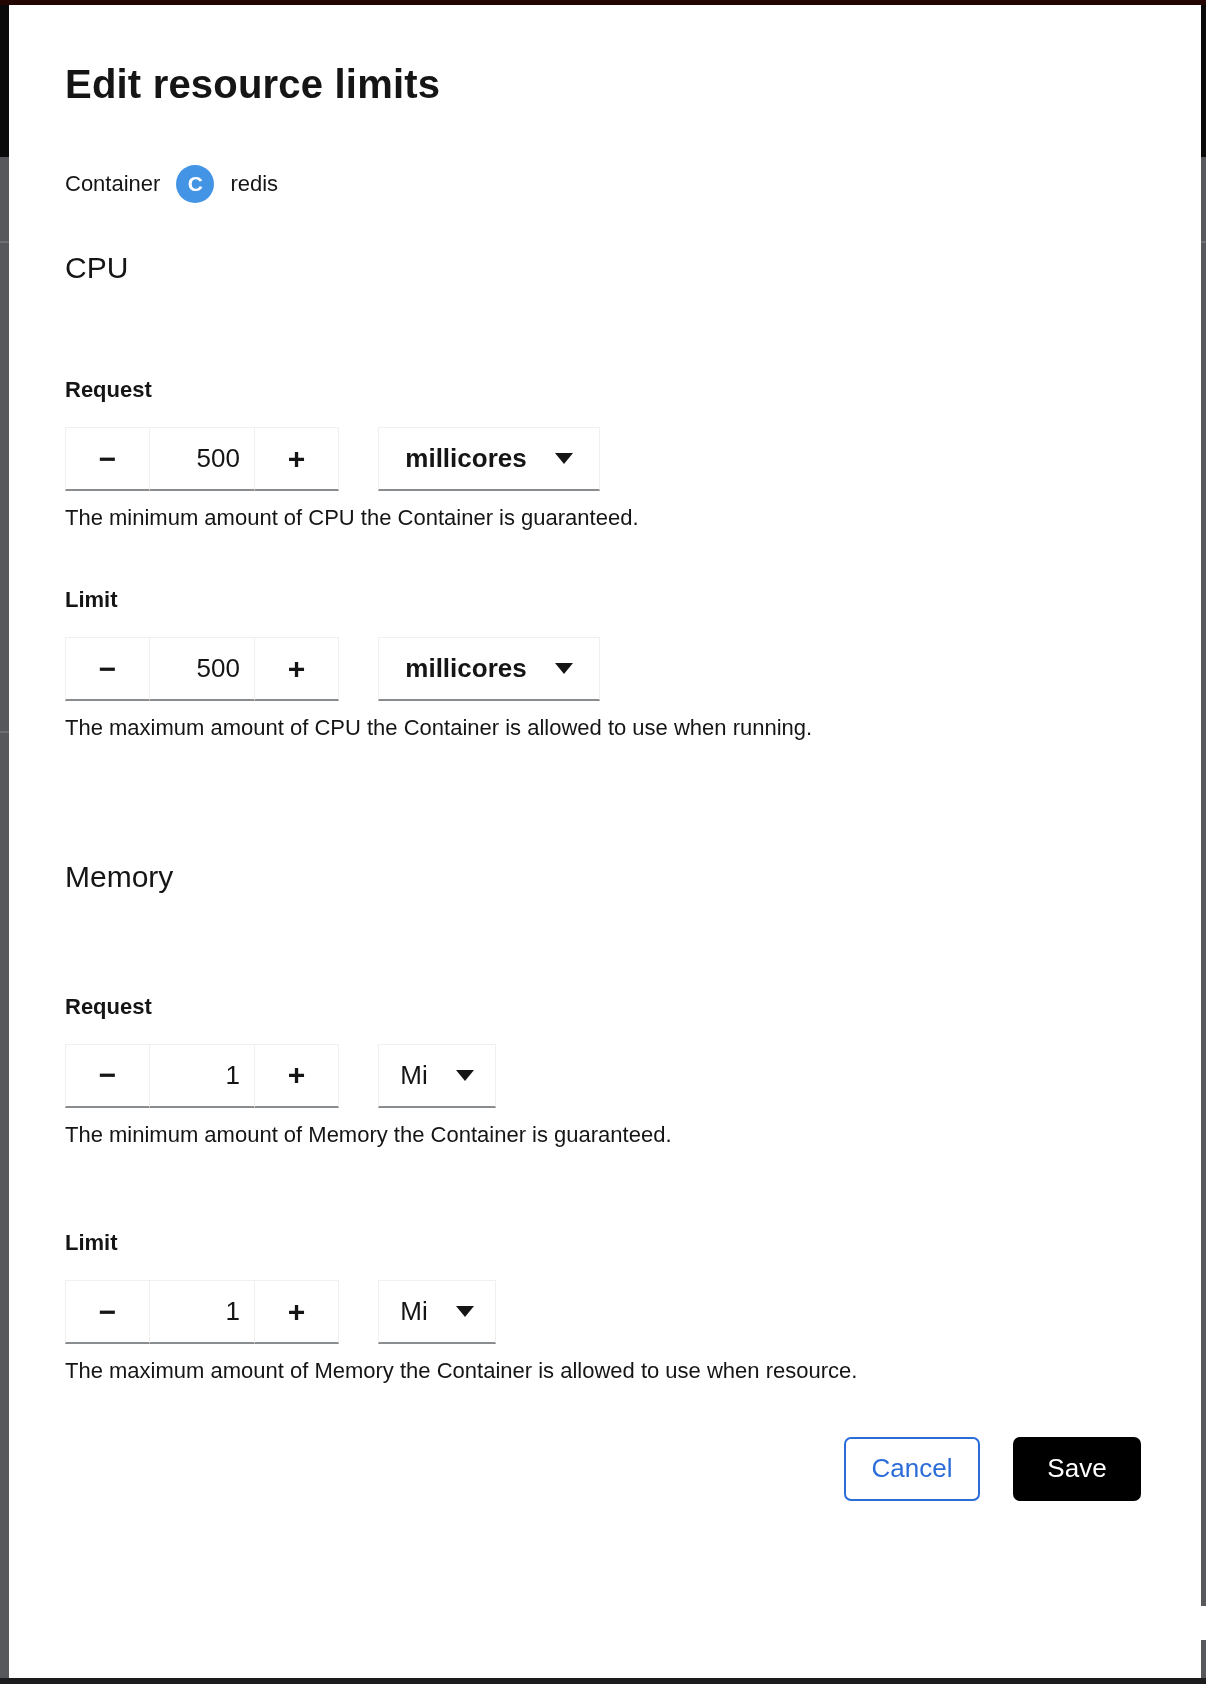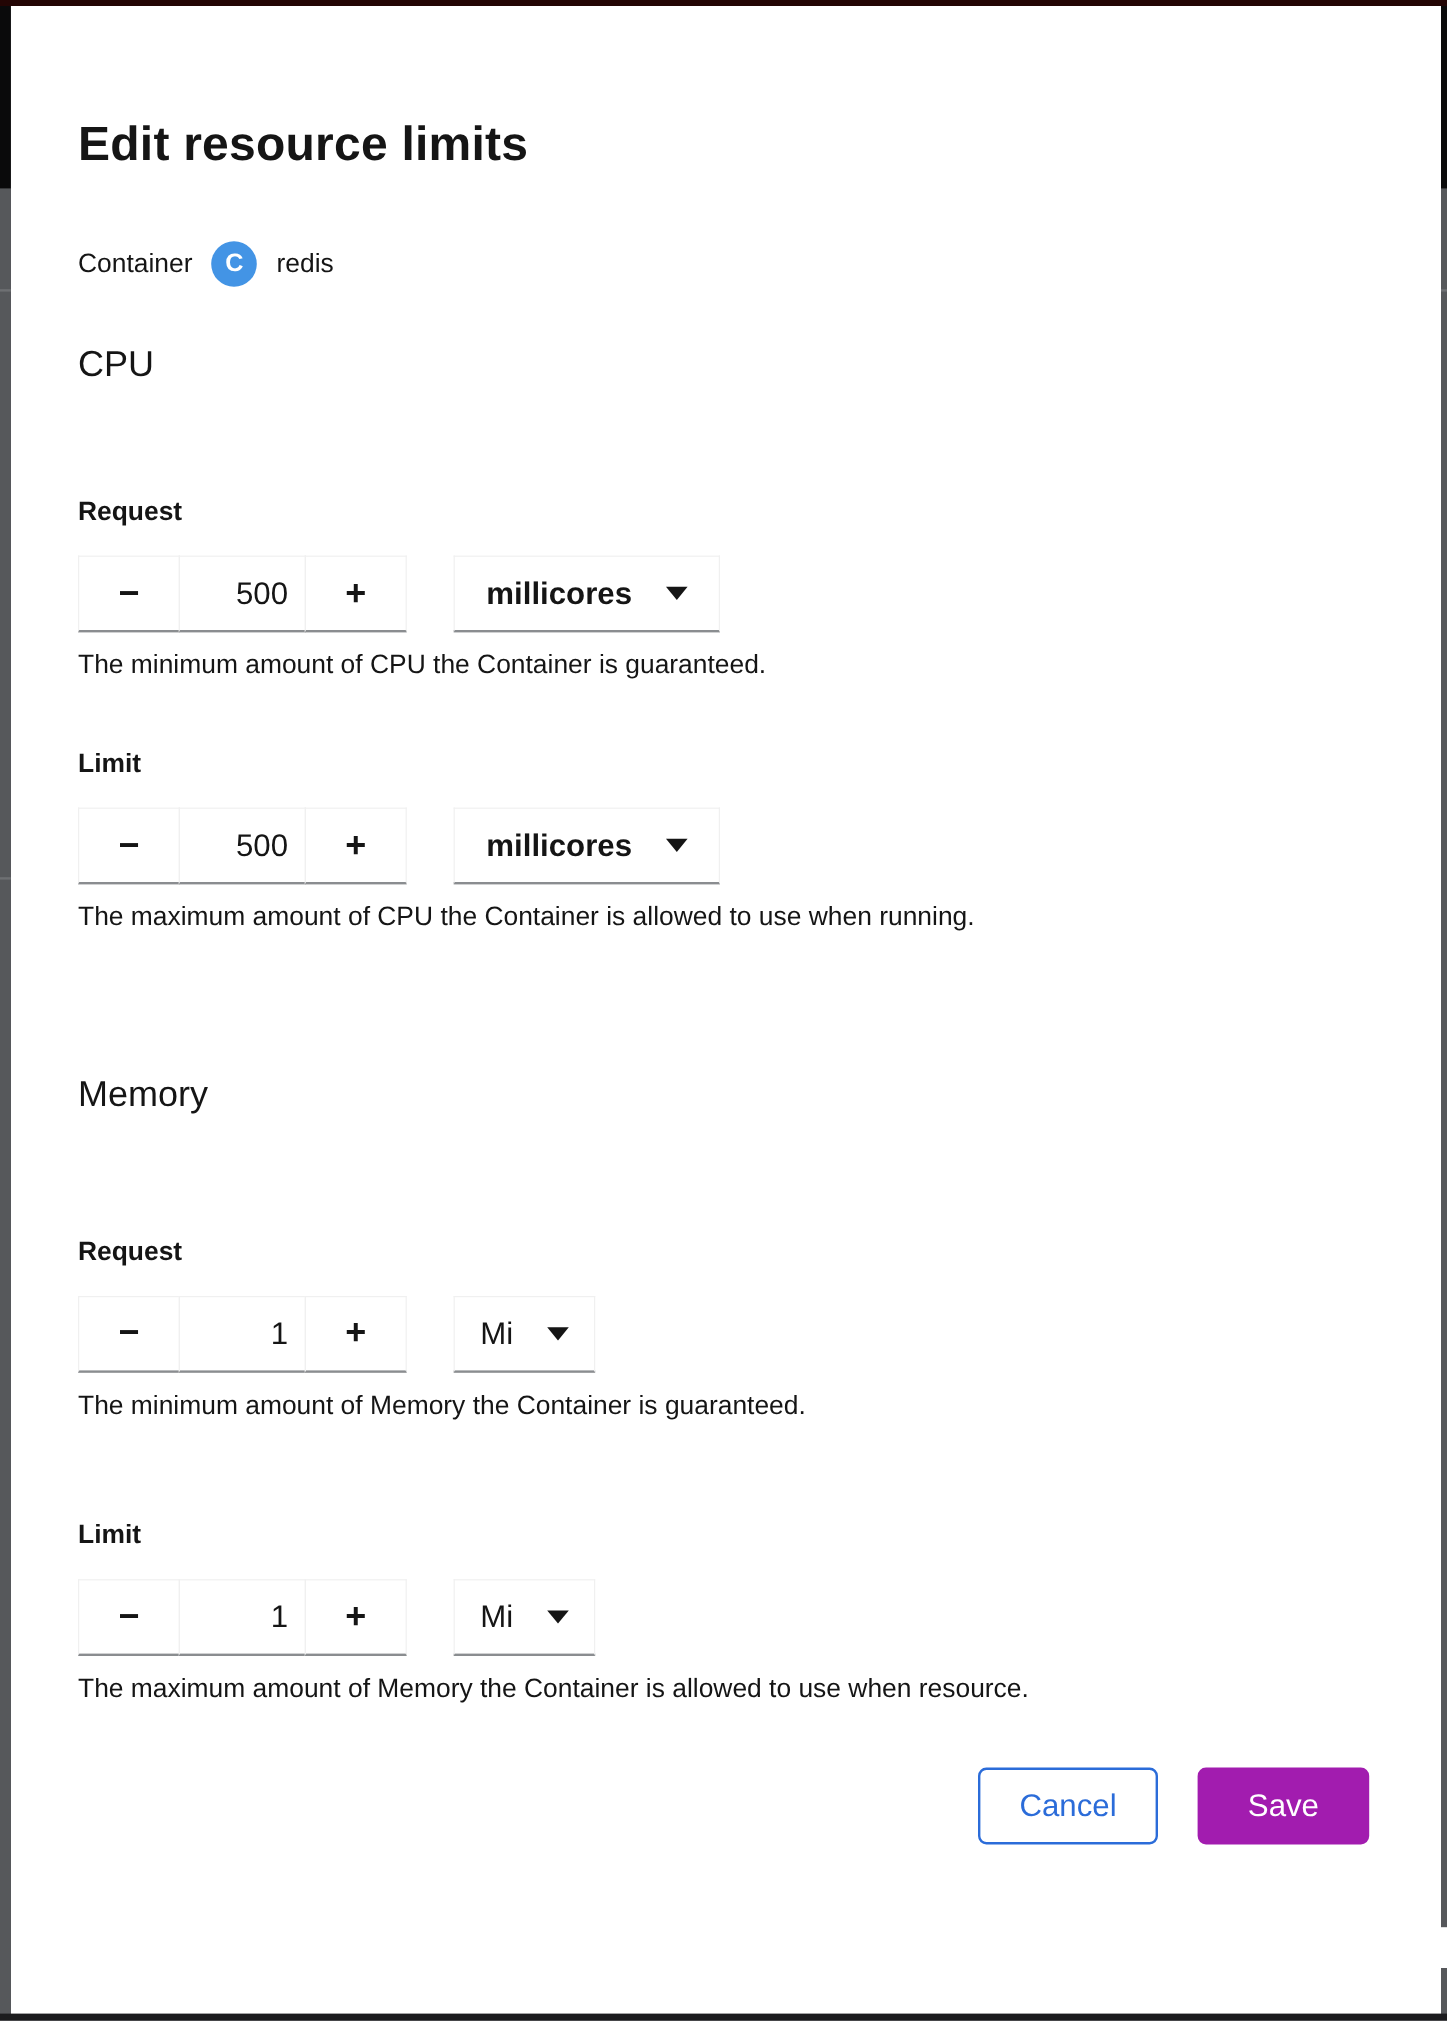--- a/index.html
+++ b/index.html
@@ -23,7 +23,7 @@
   .modal {
     position: relative;
     width: 1206px; height: 1684px;
-    padding: 98px 65px 0 65px;
+    padding: 62px 65px 0 65px;
     background: #ffffff;
   }
   .modal-title {

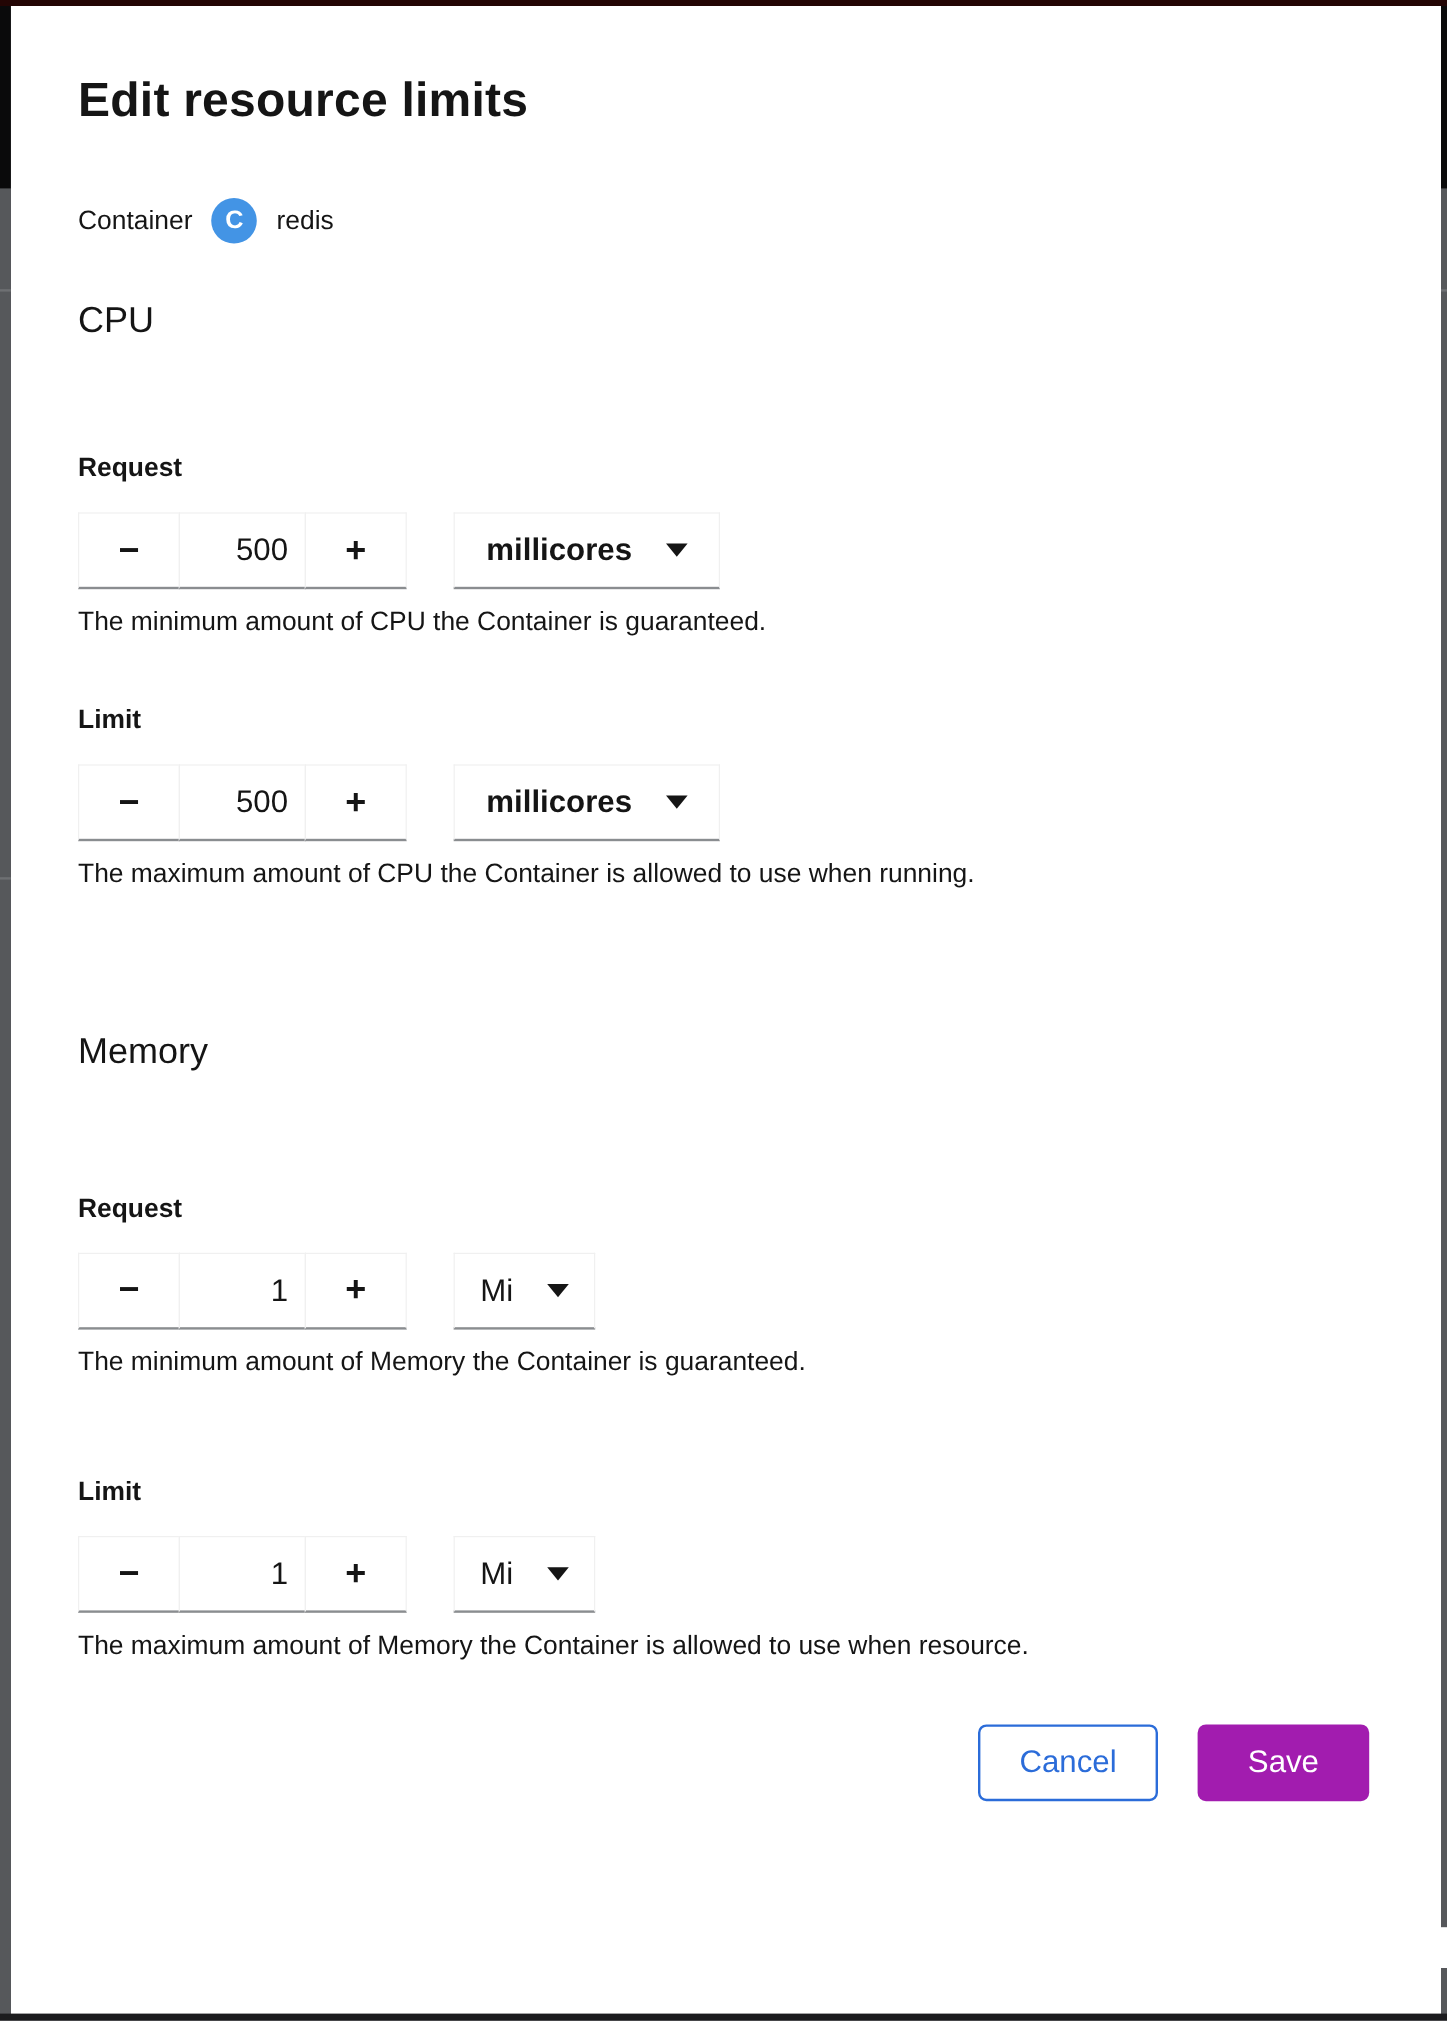--- a/index.html
+++ b/index.html
@@ -150,7 +150,7 @@
     cursor: pointer;
   }
   .btn-cancel {
-    width: 150px;
+    width: 136px;
     background: #ffffff;
     border: 2px solid #2b6cd9;
     color: #2b6cd9;

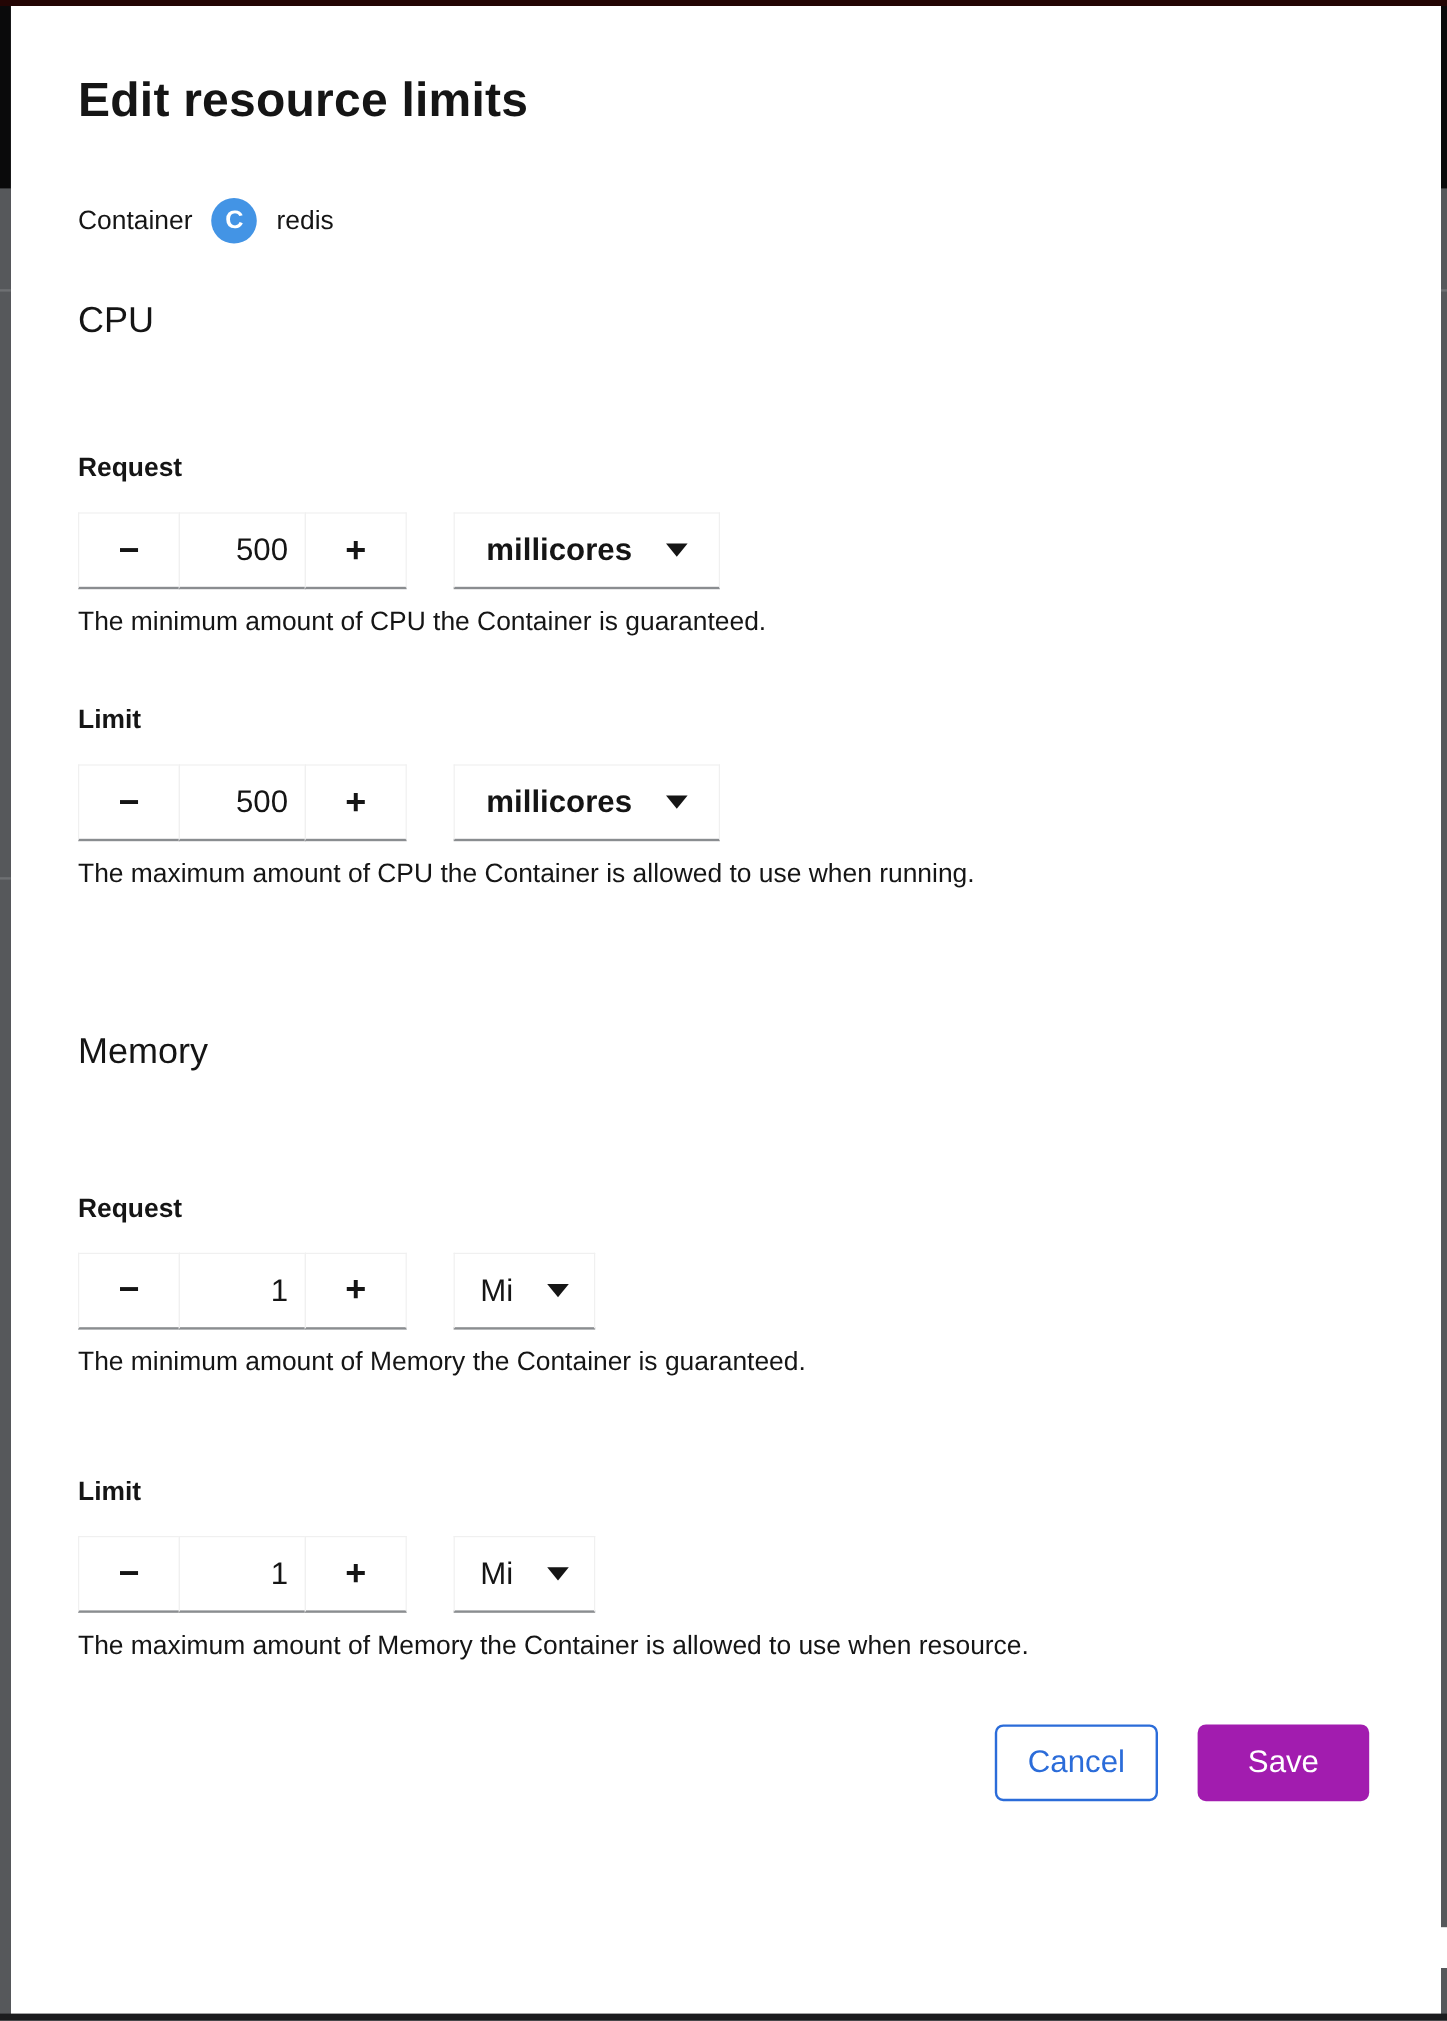--- a/index.html
+++ b/index.html
@@ -156,8 +156,8 @@
     color: #2b6cd9;
   }
   .btn-save {
-    width: 143px;
-    background: #a21caf;
+    width: 128px;
+    background: #000000;
     border: none;
     color: #ffffff;
   }

